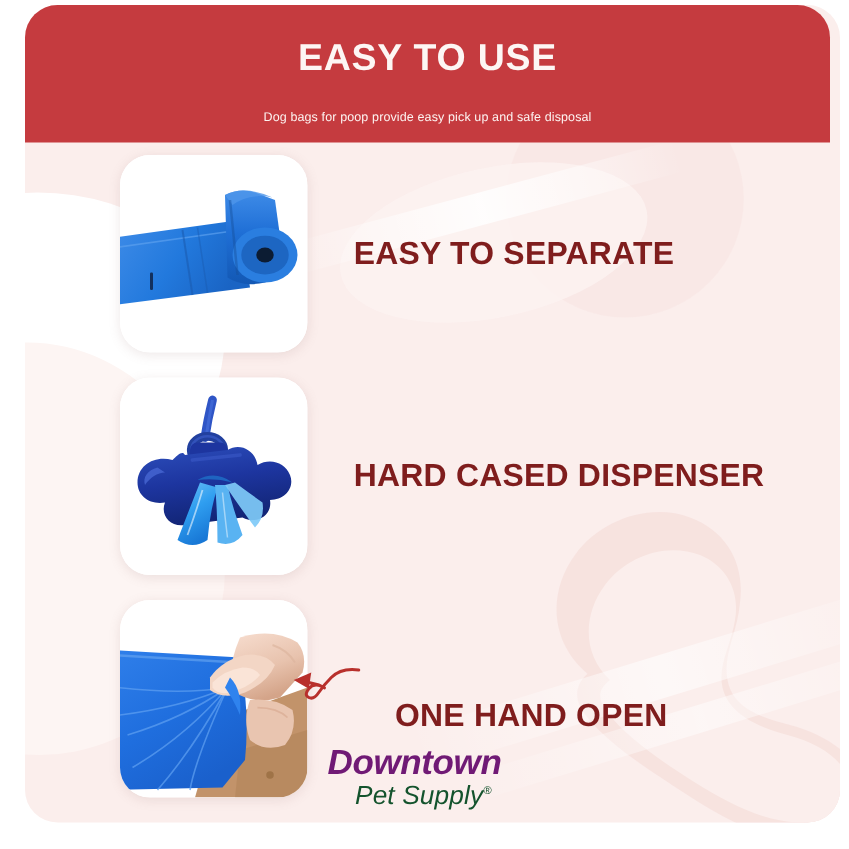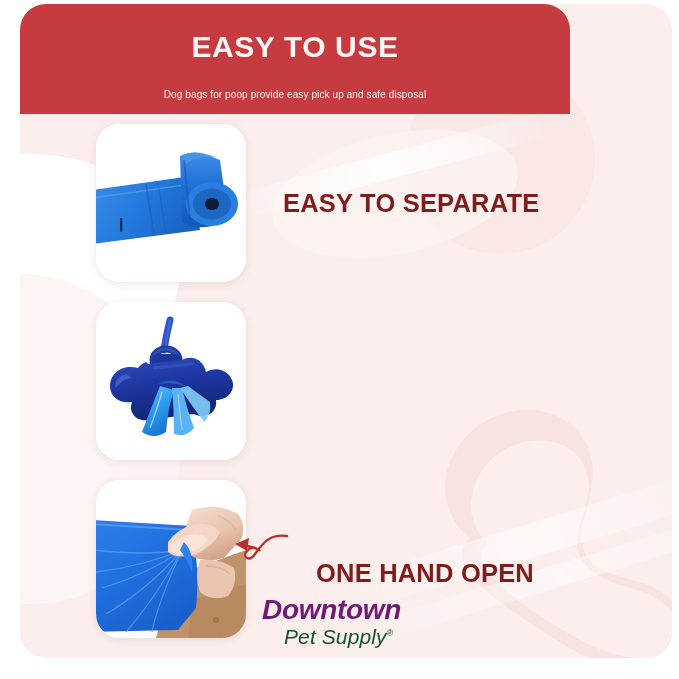--- a/index.html
+++ b/index.html
@@ -94,7 +94,7 @@
     position: absolute;
     left: 20px;
     top: 4px;
-    width: 550px;
+    width: 644px;
     height: 110px;
     background: #c53b3f;
     border-radius: 26px 26px 0 0;

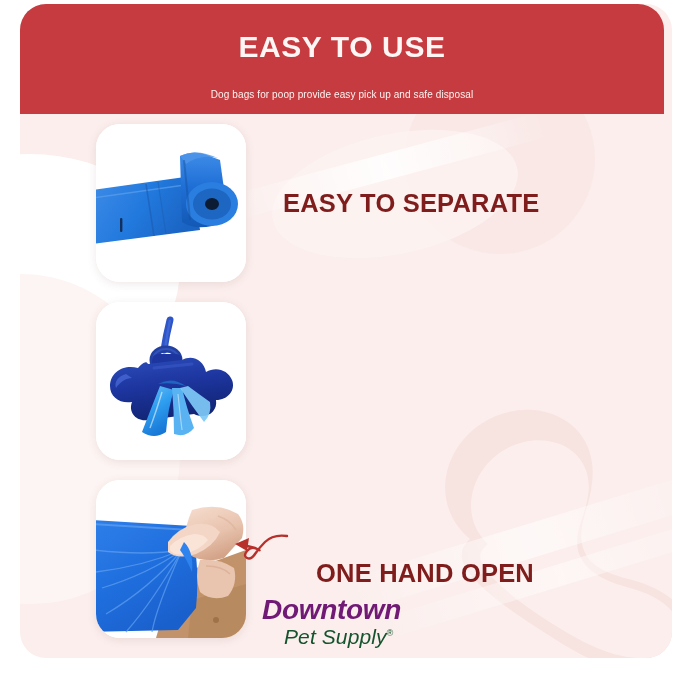--- a/index.html
+++ b/index.html
@@ -311,6 +311,7 @@
           <path d="M62 82 Q76 74 90 84 Q76 80 62 82 Z" fill="#1e64c0"></path>
         </svg>
       </div>
+      <div class="feature-label">HARD CASED DISPENSER</div>
     </div>
 
     <div class="feature-row">

